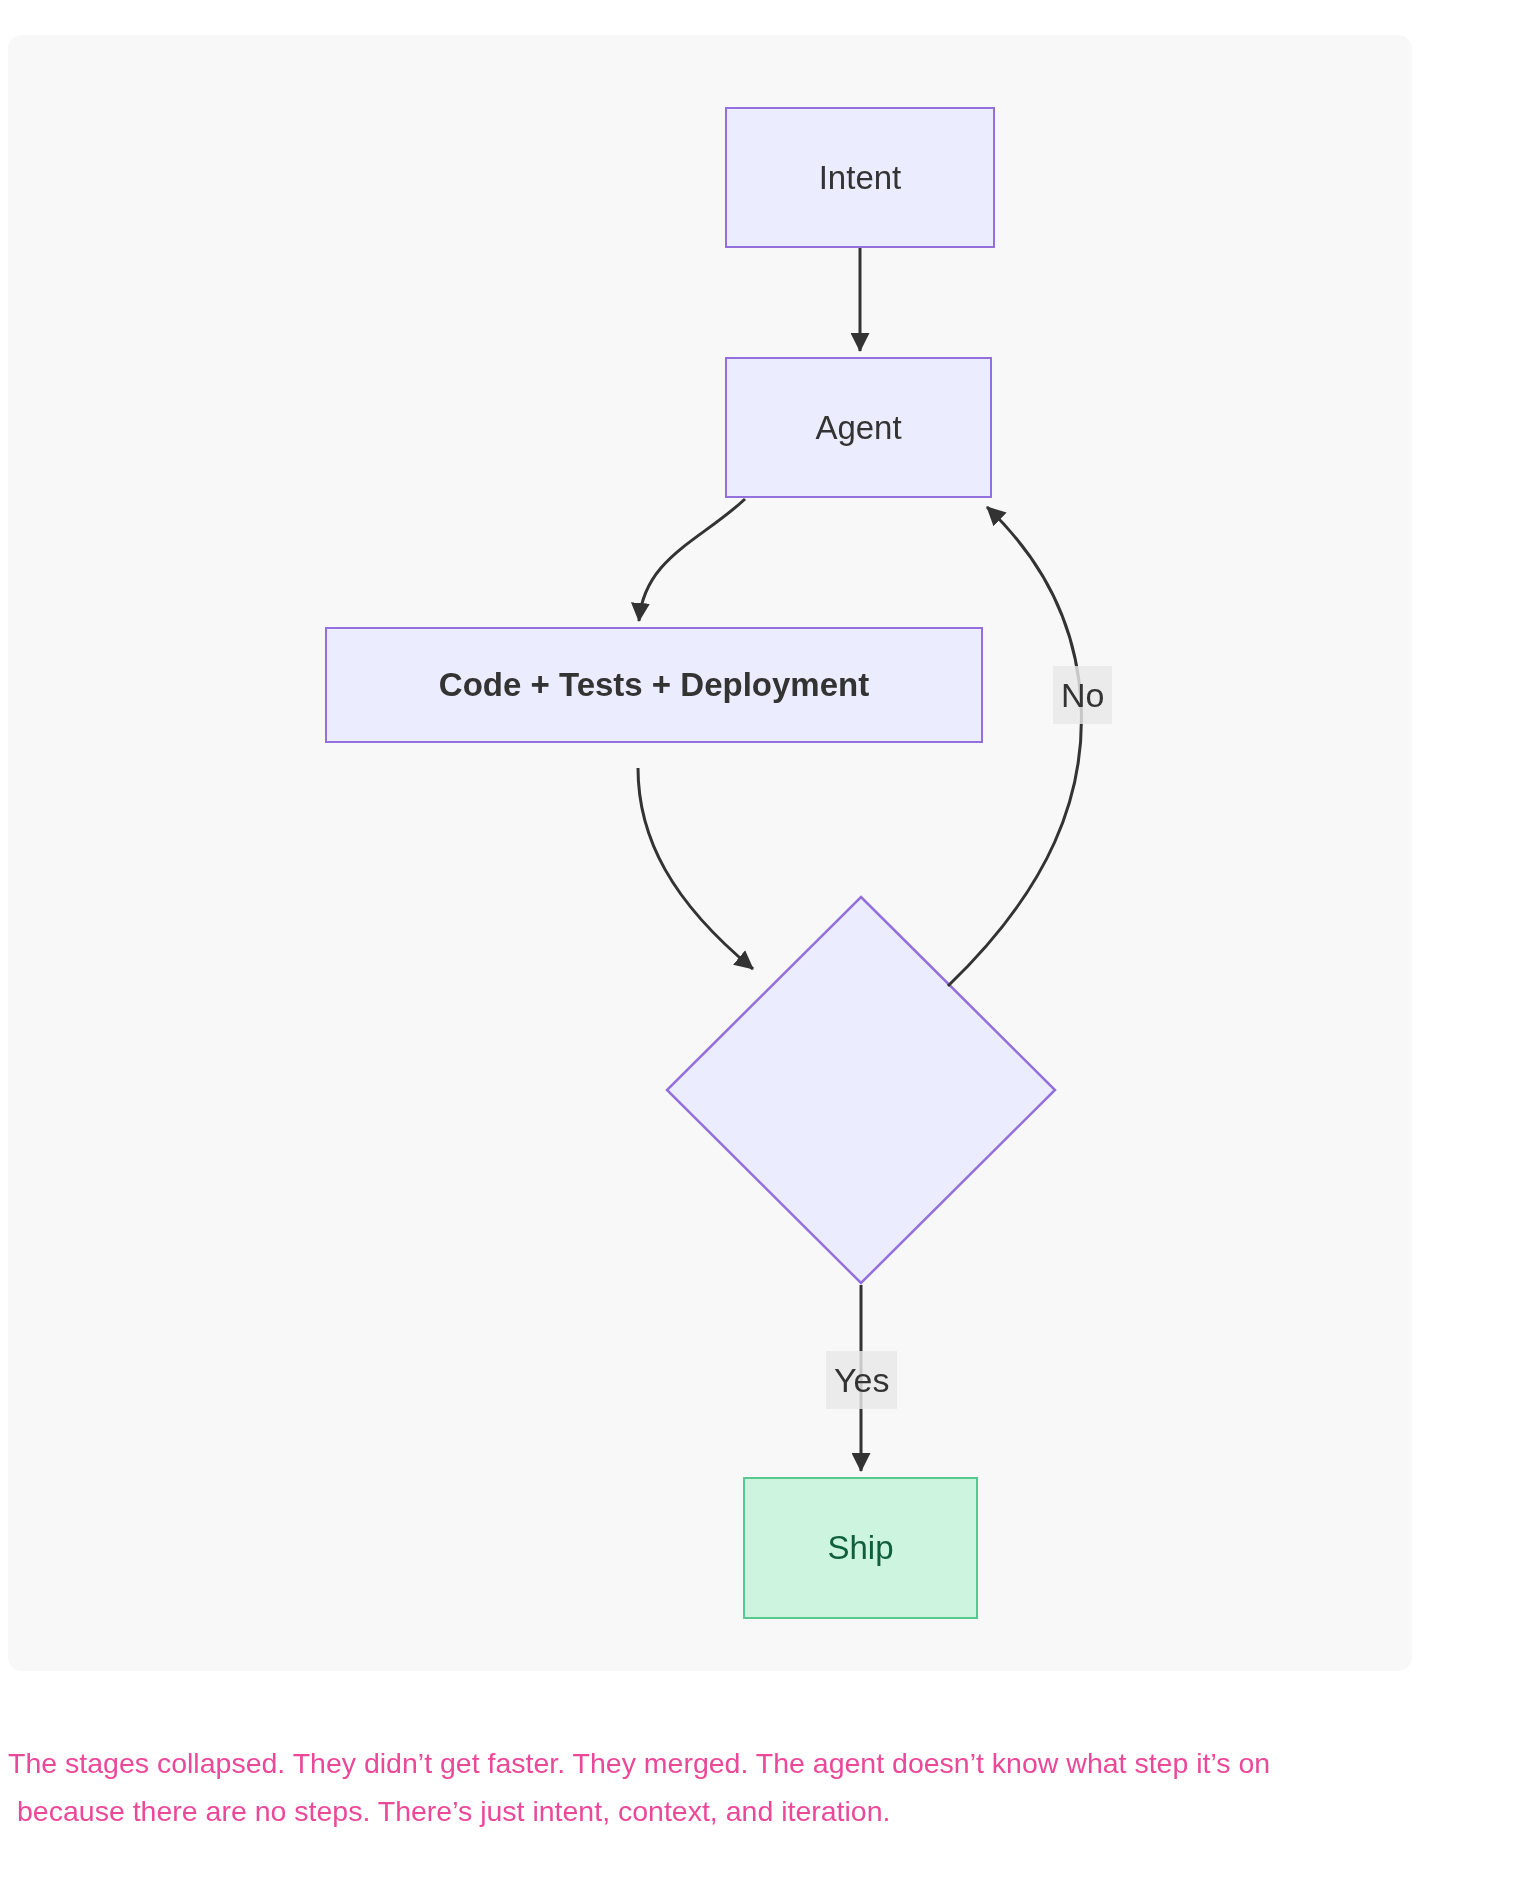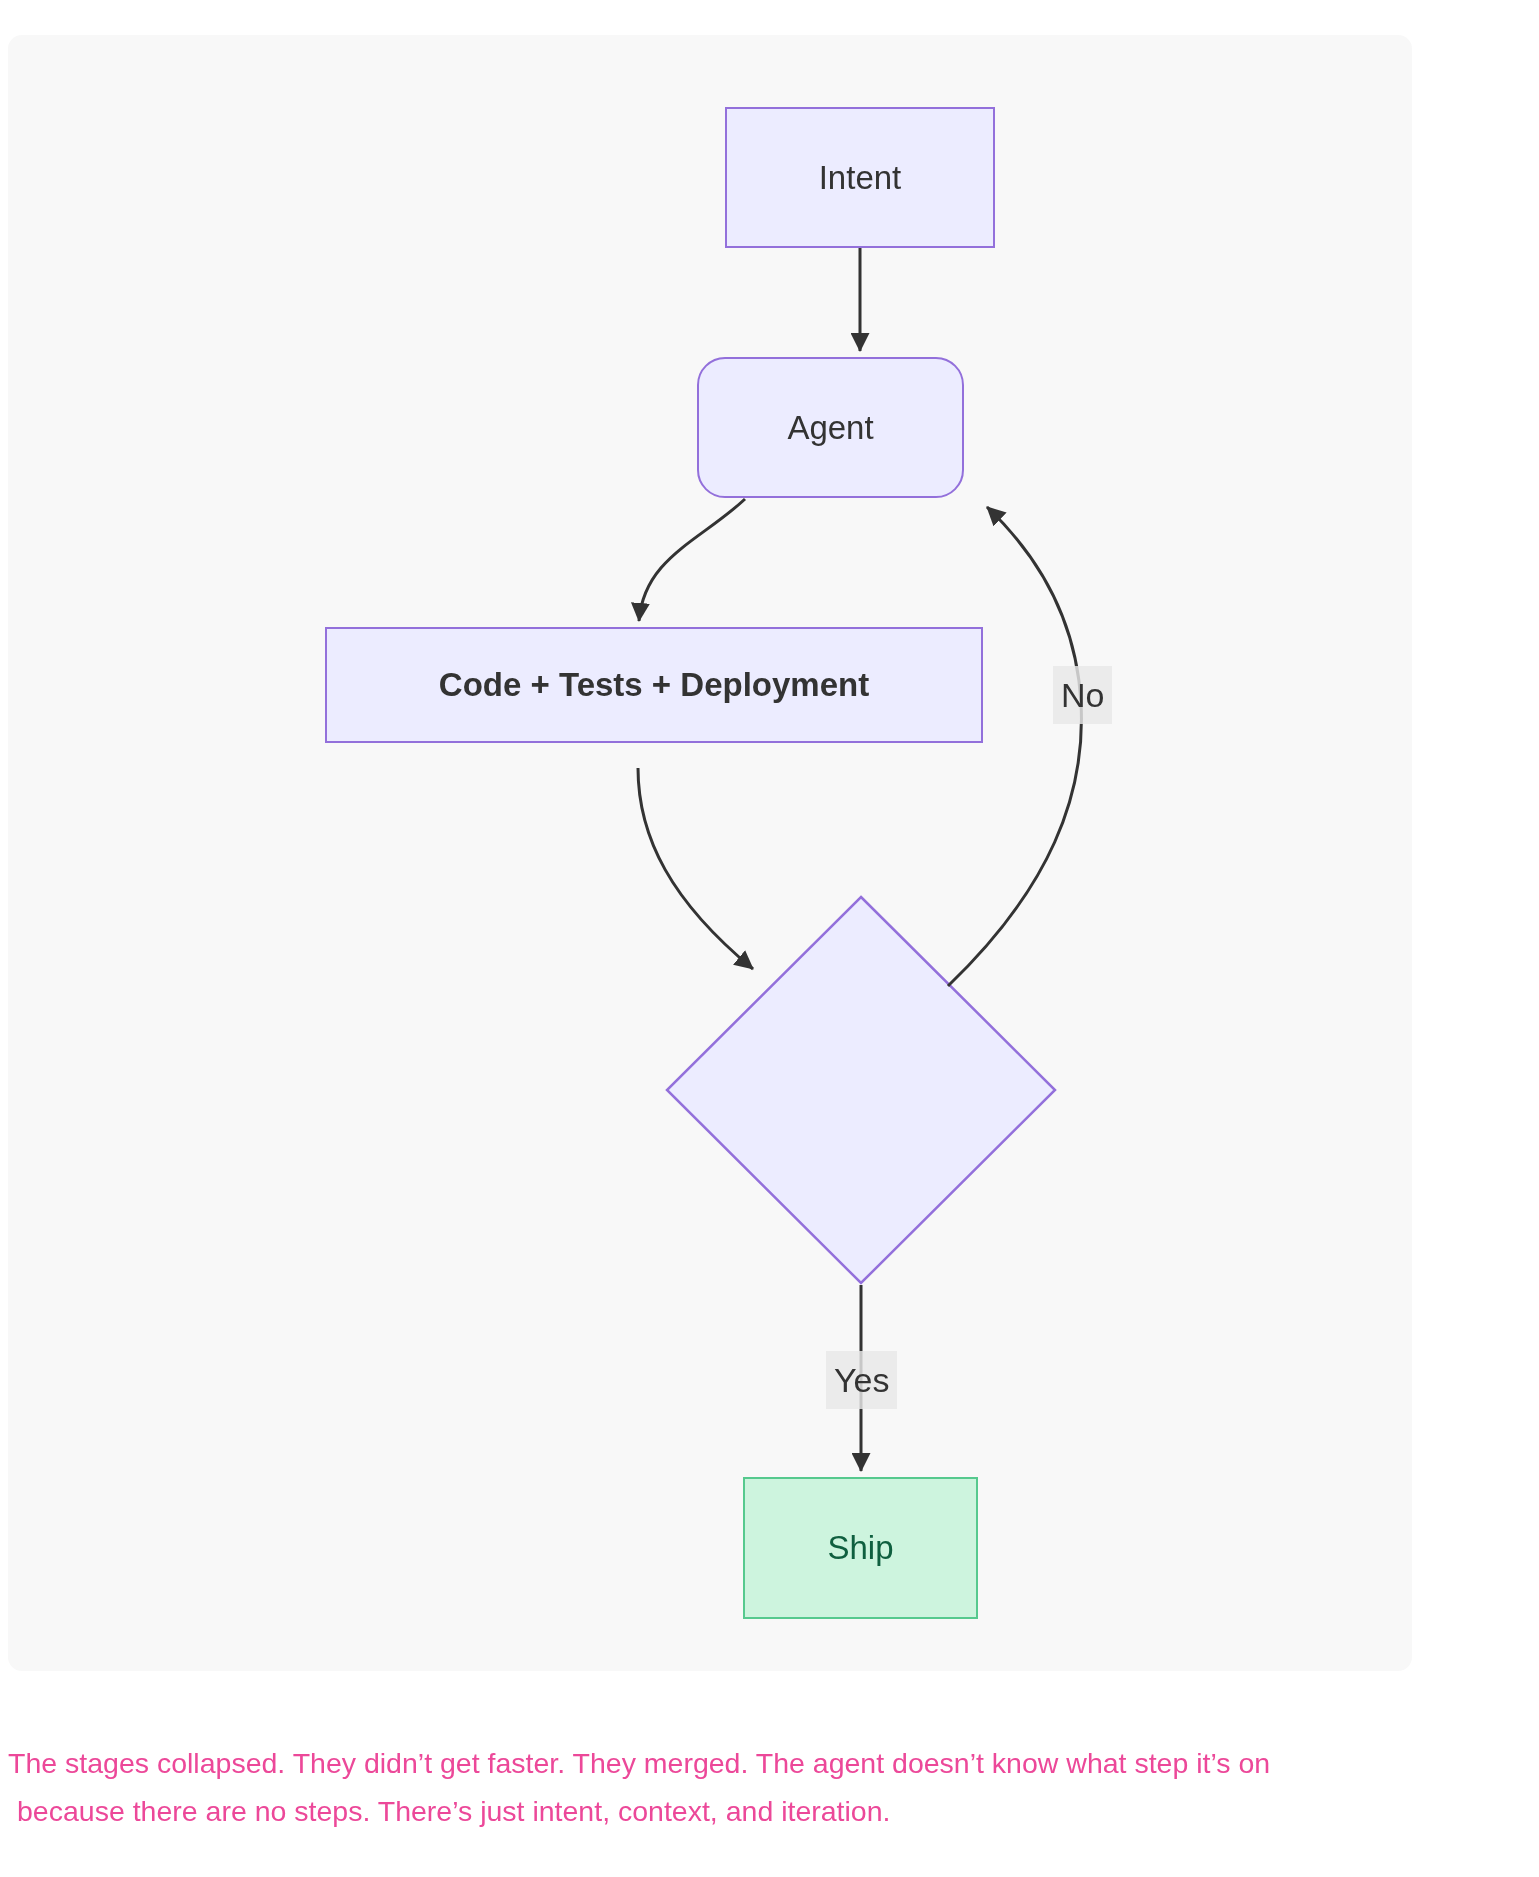--- a/index.html
+++ b/index.html
@@ -11,7 +11,7 @@
         background:#ececff;border:2px solid #9370db;color:#333333;font-size:33px;
         box-sizing:border-box;text-align:center;}
   .node-intent{left:725px;top:87px;width:270px;height:141px;margin-top:20px;}
-  .node-agent{left:697px;top:357px;width:267px;height:141px;border-radius:28px;}
+  .node-agent{left:725px;top:357px;width:267px;height:141px;}
   .node-code{left:325px;top:627px;width:658px;height:116px;font-weight:bold;}
   .node-ship{left:743px;top:1477px;width:235px;height:142px;
              background:#cdf4de;border:2px solid #56c98e;color:#0f5f3f;}

